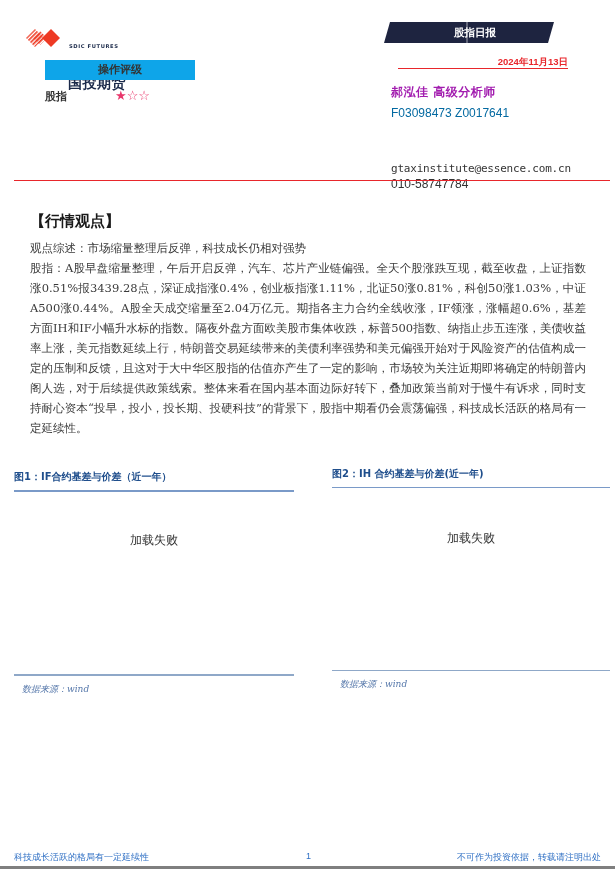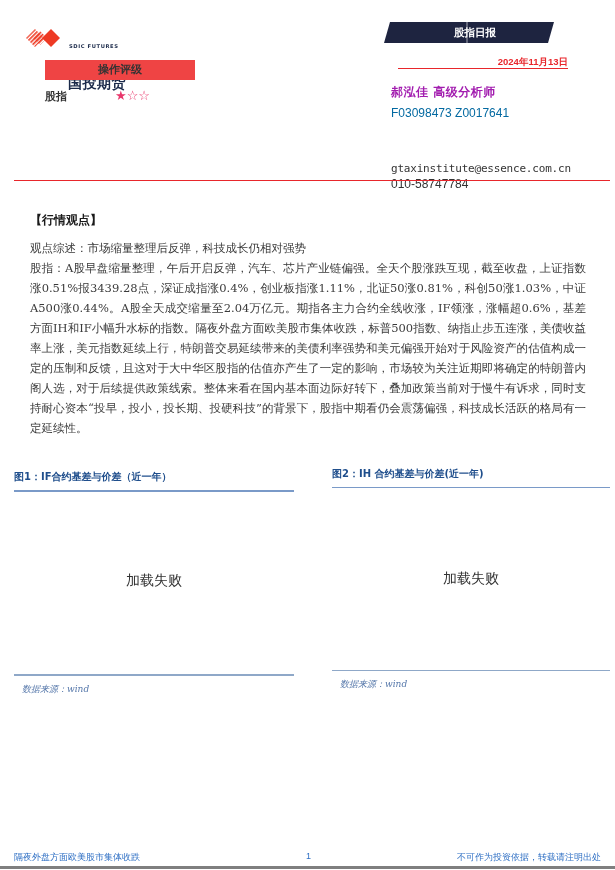--- a/index.html
+++ b/index.html
@@ -11,7 +11,7 @@
     .logo-cn { position: absolute; left: 42px; top: 0; font-family: "DejaVu Sans", sans-serif; font-weight: bold; font-size: 14px; color: #1b2a4a; letter-spacing: 0.5px; margin-top: 48px; }
     .logo-en { position: absolute; left: 43px; top: 16px; font-family: "DejaVu Sans", sans-serif; font-weight: bold; font-size: 5.2px; color: #1b2a4a; letter-spacing: 0.6px; }
 
-    .rating-head { position: absolute; left: 45px; top: 60px; width: 150px; height: 20px; background: #ef4444; text-align: center; font-size: 11px; font-weight: bold; line-height: 20px; color: #333; }
+    .rating-head { position: absolute; left: 45px; top: 60px; width: 150px; height: 20px; background: #0ea5e9; text-align: center; font-size: 11px; font-weight: bold; line-height: 20px; color: #333; }
     .rating-row { position: absolute; left: 45px; top: 89px; width: 150px; height: 16px; font-size: 11px; font-weight: bold; }
     .rating-label { position: absolute; left: 0; top: 0; }
     .rating-stars { position: absolute; left: 70px; top: -1px; color: #e8376b; font-size: 13px; letter-spacing: 0px; font-family: "DejaVu Sans", sans-serif; }

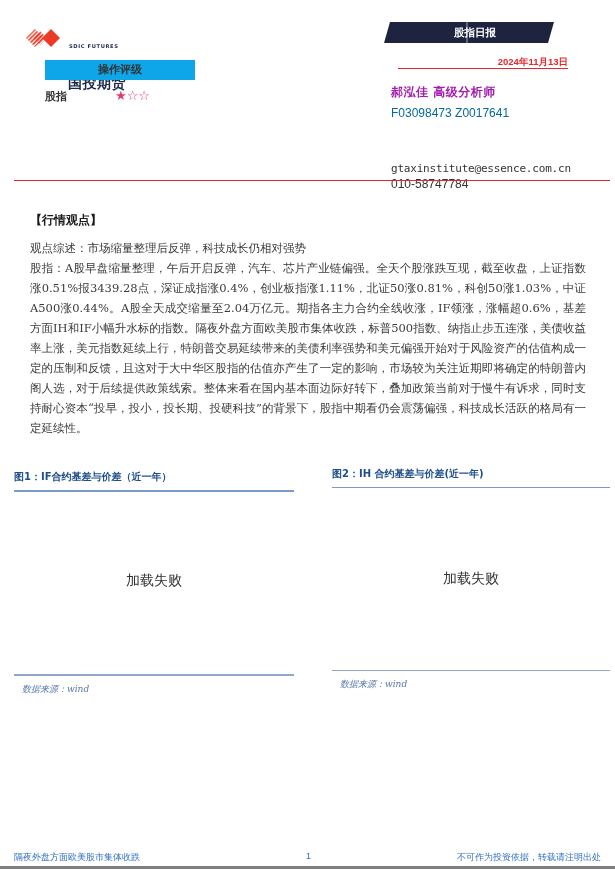--- a/index.html
+++ b/index.html
@@ -29,7 +29,7 @@
     .analyst-email { position: absolute; left: 391px; top: 162px; font-family: "DejaVu Sans Mono", monospace; font-size: 11px; color: #333; letter-spacing: -0.2px; }
     .header-rule { position: absolute; left: 14px; top: 180px; width: 596px; height: 1px; background: #e8262b; }
 
-    .section-title { position: absolute; left: 30px; top: 212px; font-family: Liberation Serif, serif; font-weight: bold; font-size: 12px; color: #1a1a1a; }
+    .section-title { position: absolute; left: 30px; top: 212px; font-family: Liberation Serif, serif; font-weight: bold; font-size: 15px; color: #1a1a1a; }
     .body-text { position: absolute; left: 30px; top: 238px; width: 556px; font-size: 11.5px; line-height: 20px; color: #3a3a3a; text-align: justify; }
     .body-text p { margin: 0; }
 

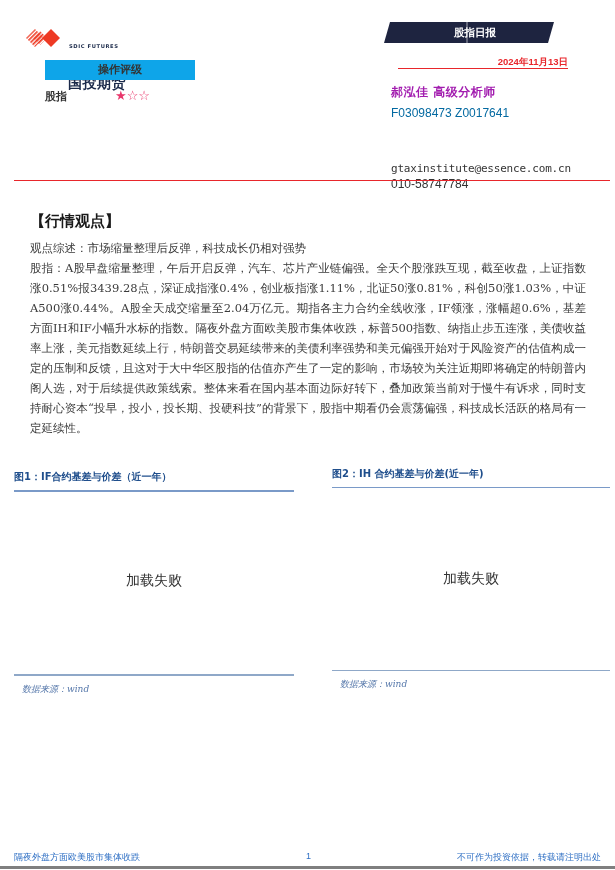--- a/index.html
+++ b/index.html
@@ -37,7 +37,7 @@
     .fig-title { font-family: "DejaVu Sans", sans-serif; font-weight: bold; font-size: 10px; color: #1f4e8c; height: 16px; line-height: 16px; }
     .fig-rule-top { height: 2px; background: #7a9ac8; margin-top: 3px; }
     .fig-body { height: 177px; position: relative; }
-    .fig-fail { position: absolute; left: 0; width: 100%; top: 10px; text-align: center; font-size: 14px; color: #333; margin-top: 40px; }
+    .fig-fail { position: absolute; left: 0; width: 100%; top: 10px; text-align: center; font-size: 12px; color: #333; }
     .fig-rule-bottom { height: 2px; background: #8fa8c8; }
     .fig-source { font-size: 9px; font-style: italic; color: #5577aa; margin-top: 7px; padding-left: 8px; }
 

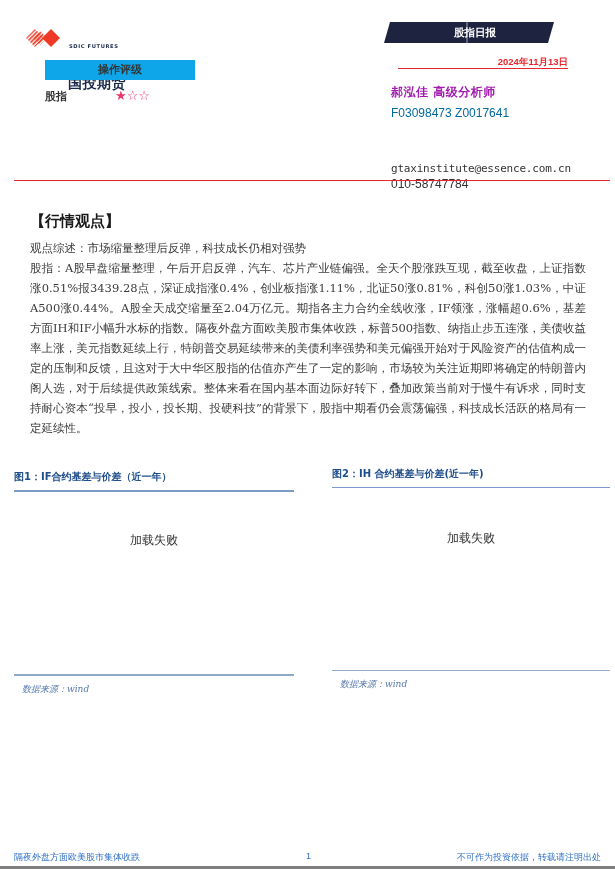--- a/index.html
+++ b/index.html
@@ -112,7 +112,7 @@
   <div class="fig-source">数据来源：wind</div>
 </div>
 
-<div class="footer-left">隔夜外盘方面欧美股市集体收跌</div>
+<div class="footer-left">科技成长活跃的格局有一定延续性</div>
 <div class="footer-page">1</div>
 <div class="footer-right">不可作为投资依据，转载请注明出处</div>
 <div class="footer-rule"></div>

